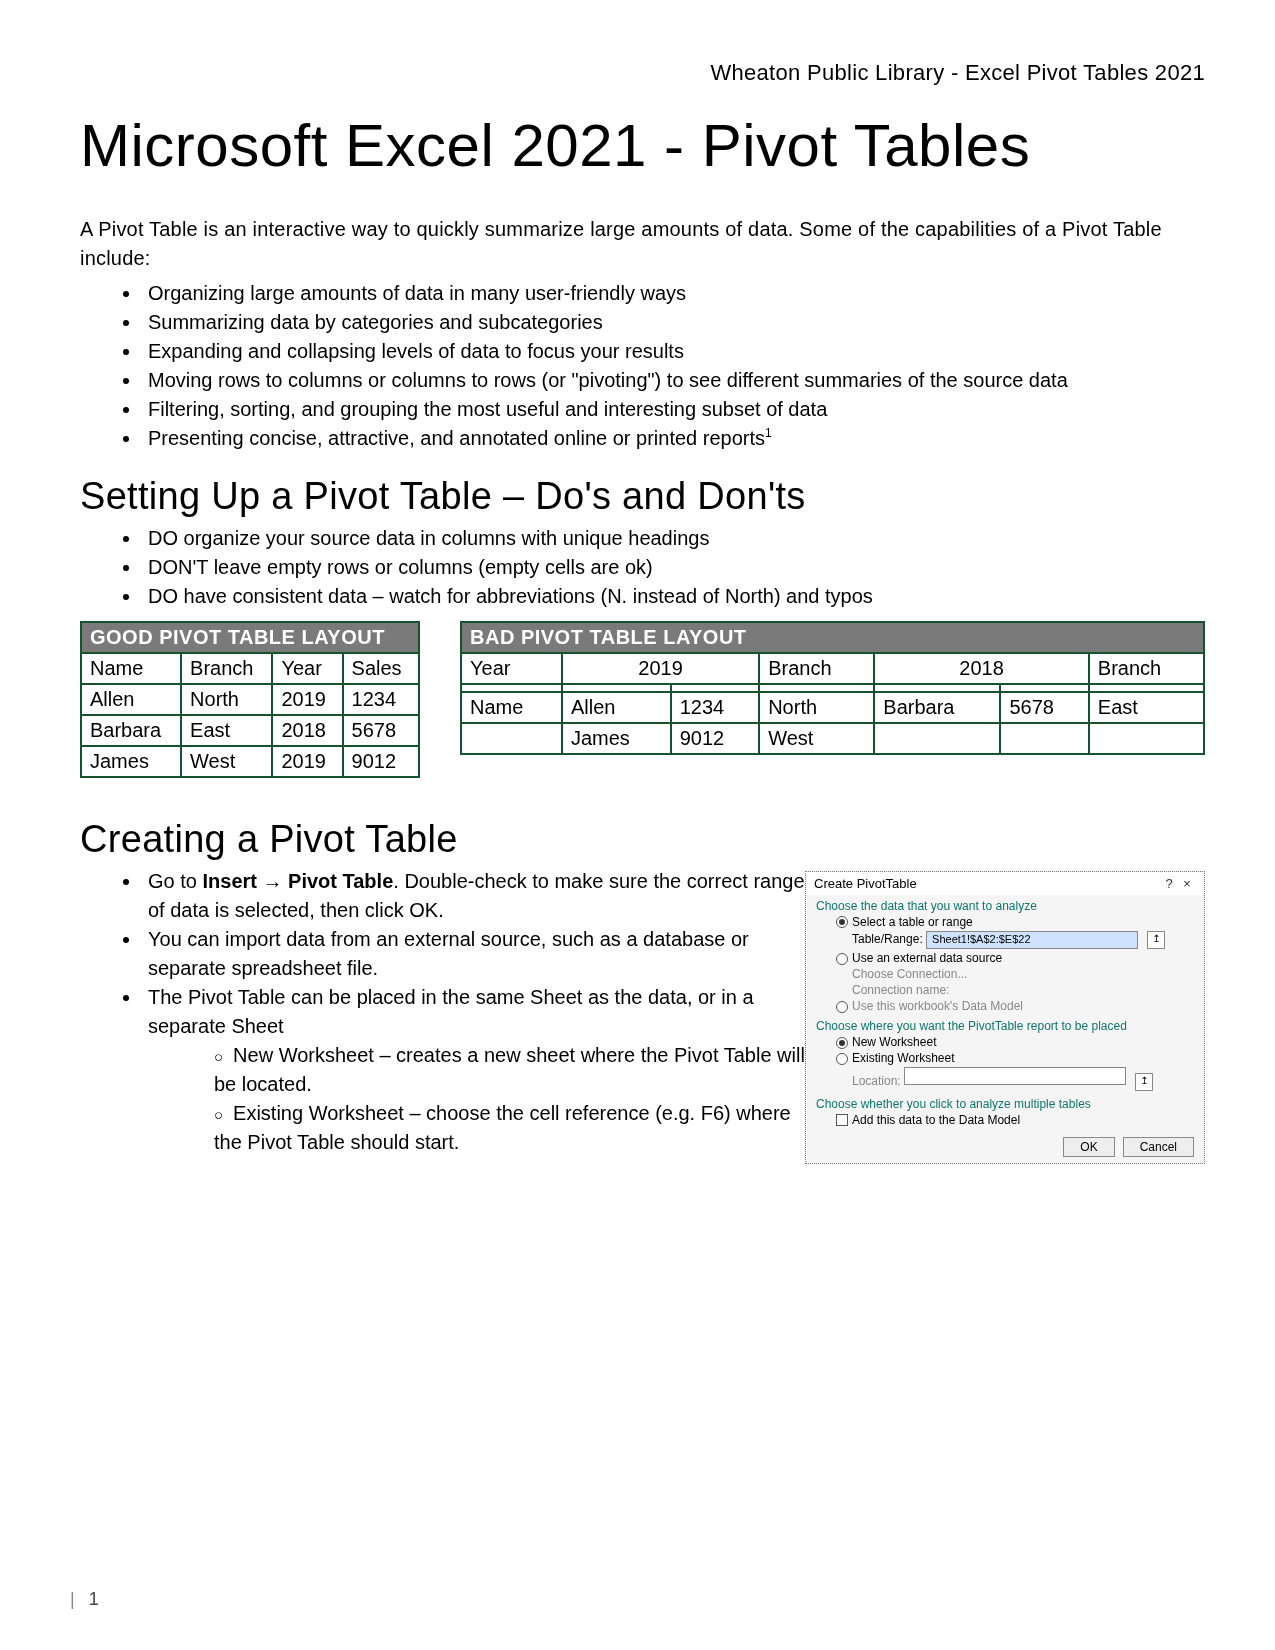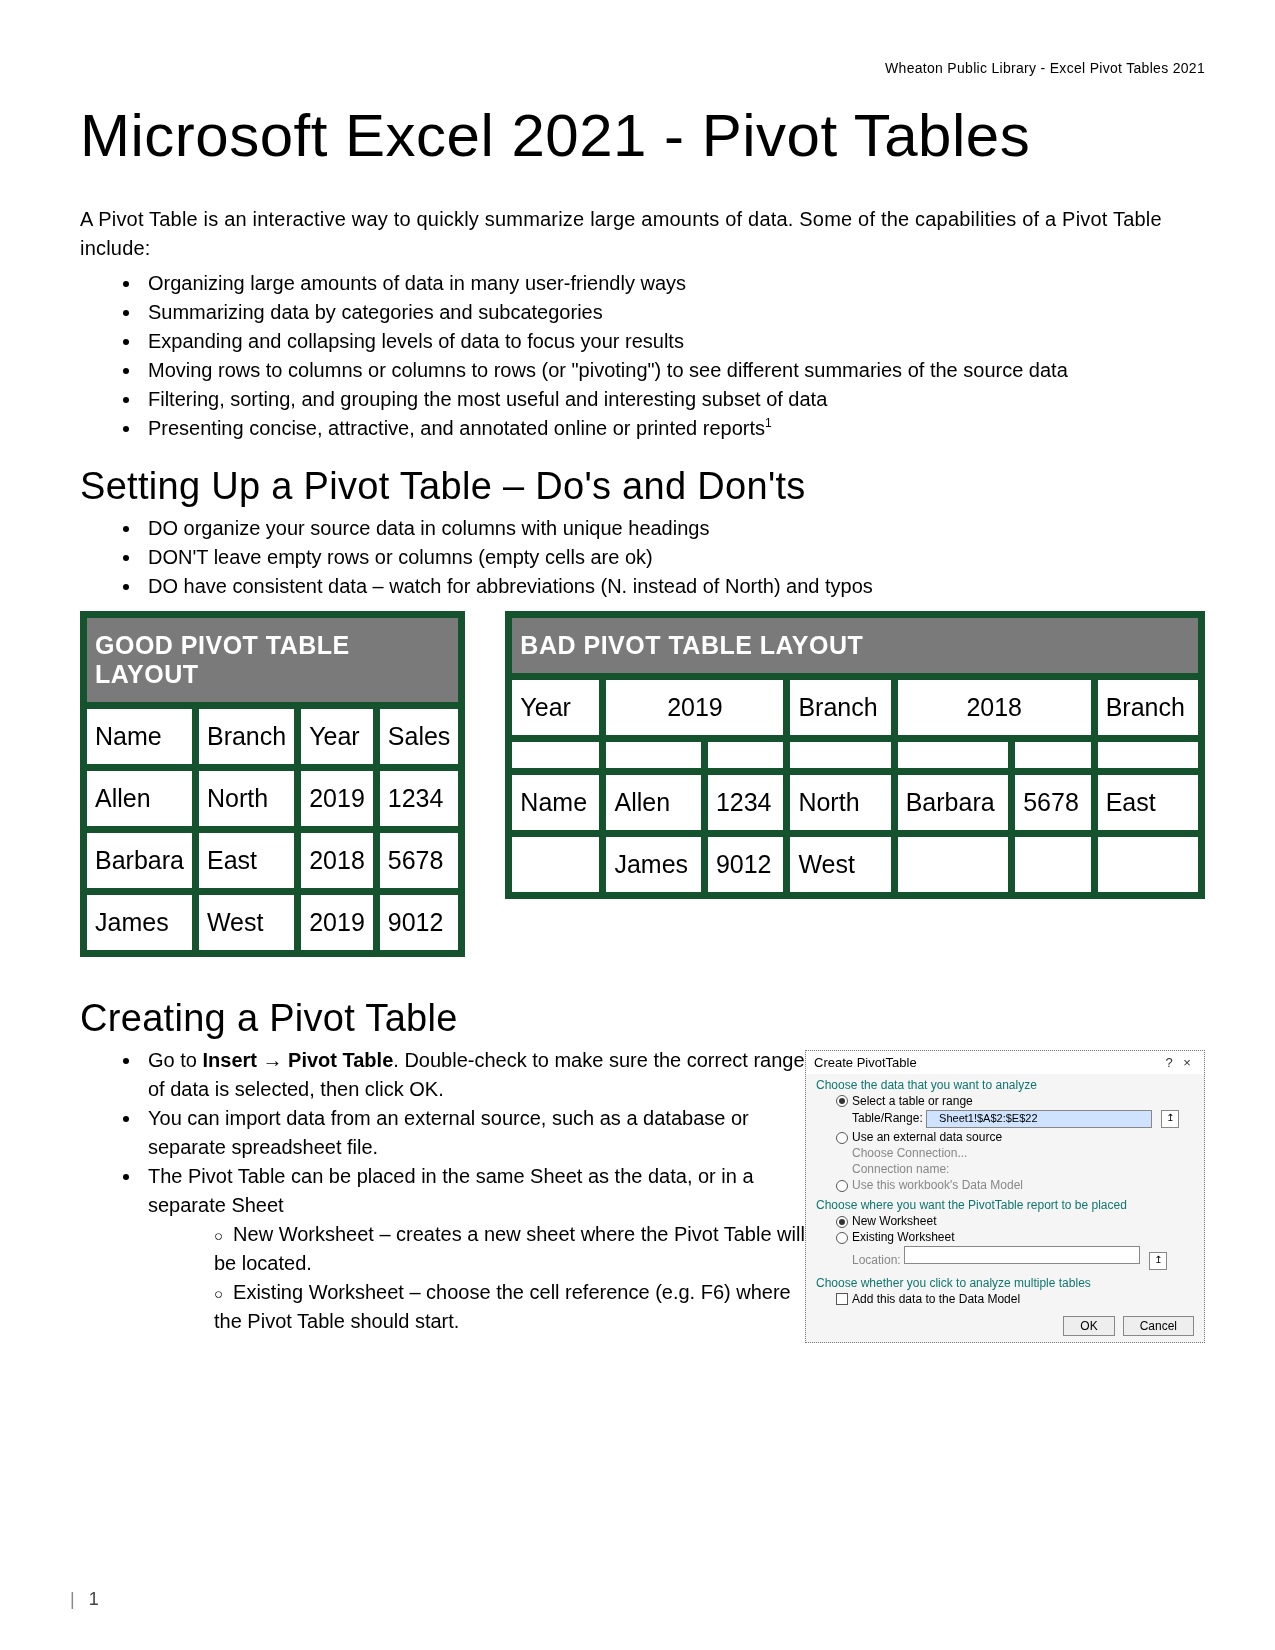--- a/index.html
+++ b/index.html
@@ -20,7 +20,7 @@
   }
   .header-right {
     text-align: right;
-    font-size: 14px;
+    font-size: 22px;
     margin-bottom: 25px;
     letter-spacing: .3px;
   }

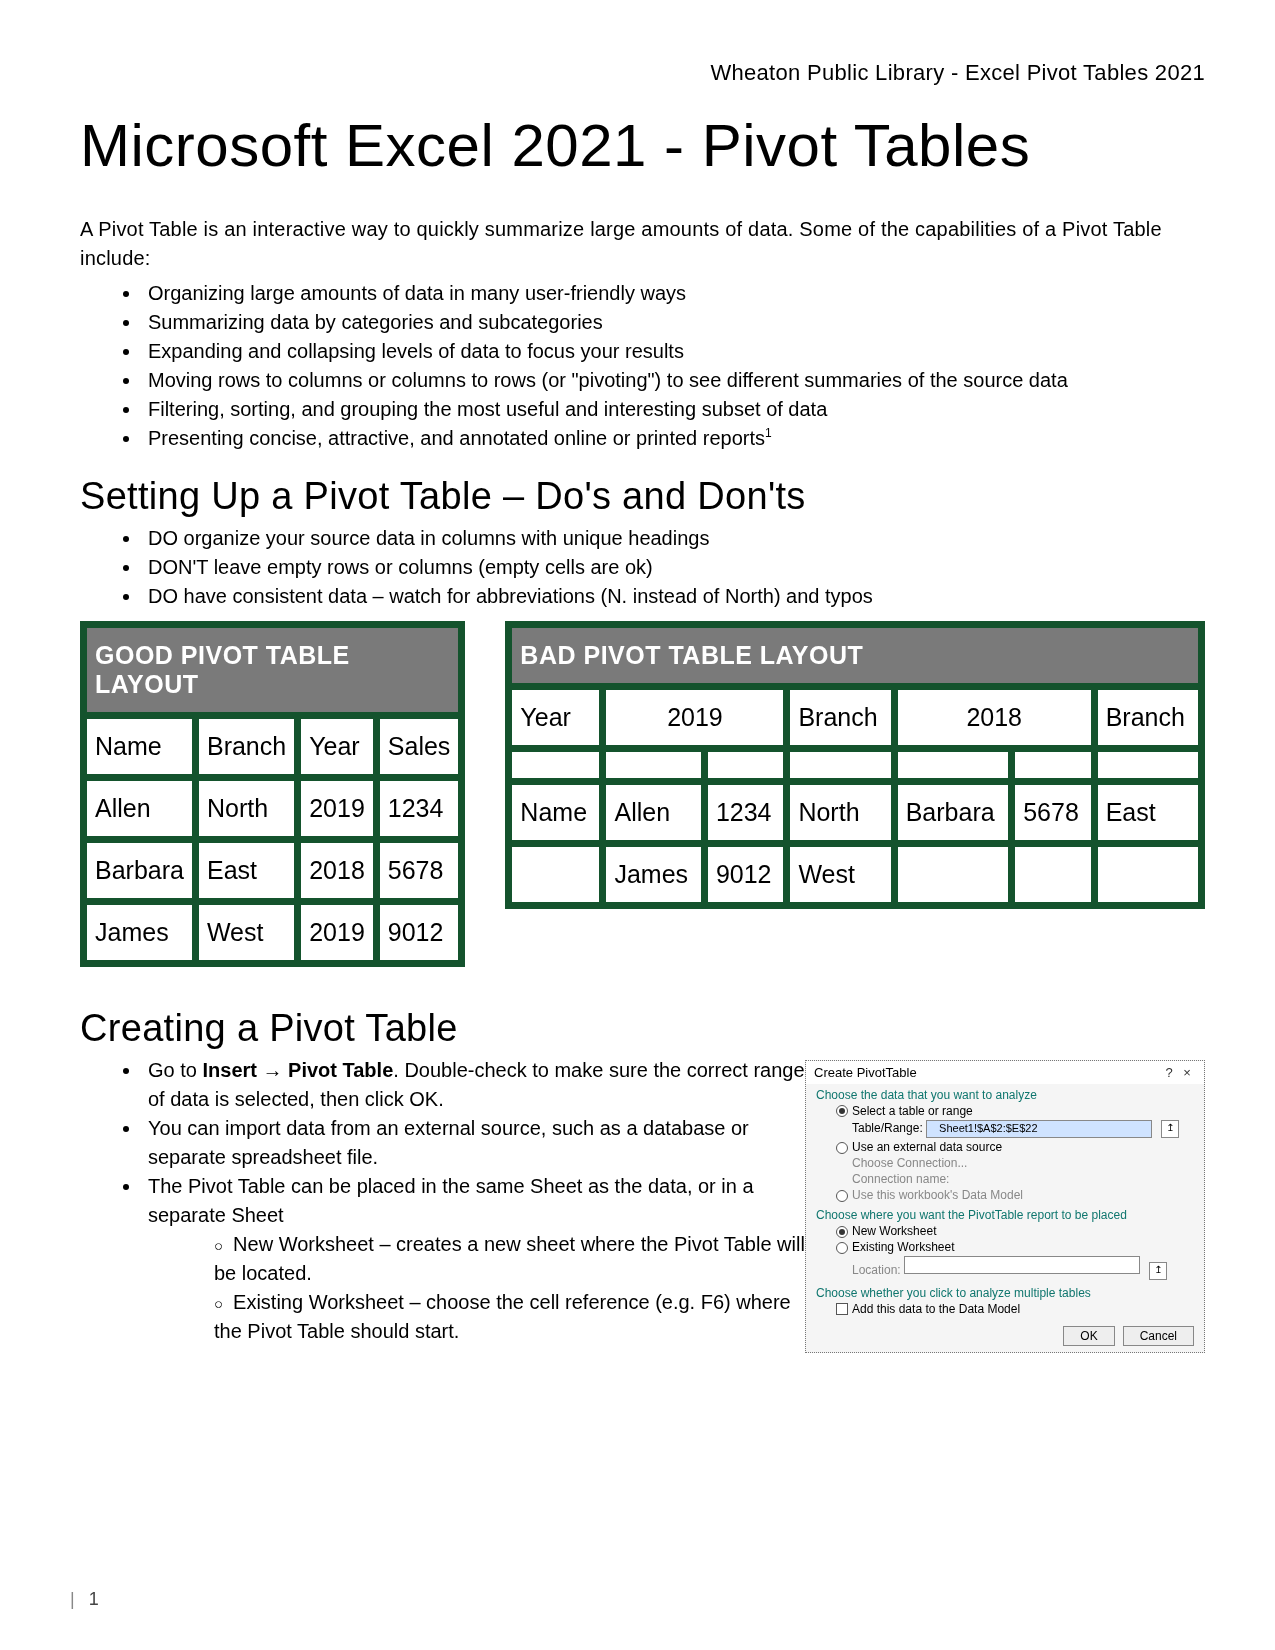--- a/index.html
+++ b/index.html
@@ -69,9 +69,9 @@
     letter-spacing: .5px;
   }
   .tbox td, .tbox th {
-    border: 7px solid #14532d;
-    padding: 13px 8px;
-    font-size: 25px;
+    border: 2px solid #14532d;
+    padding: 3px 8px;
+    font-size: 20px;
     text-align: left;
     font-family: Arial, sans-serif;
   }

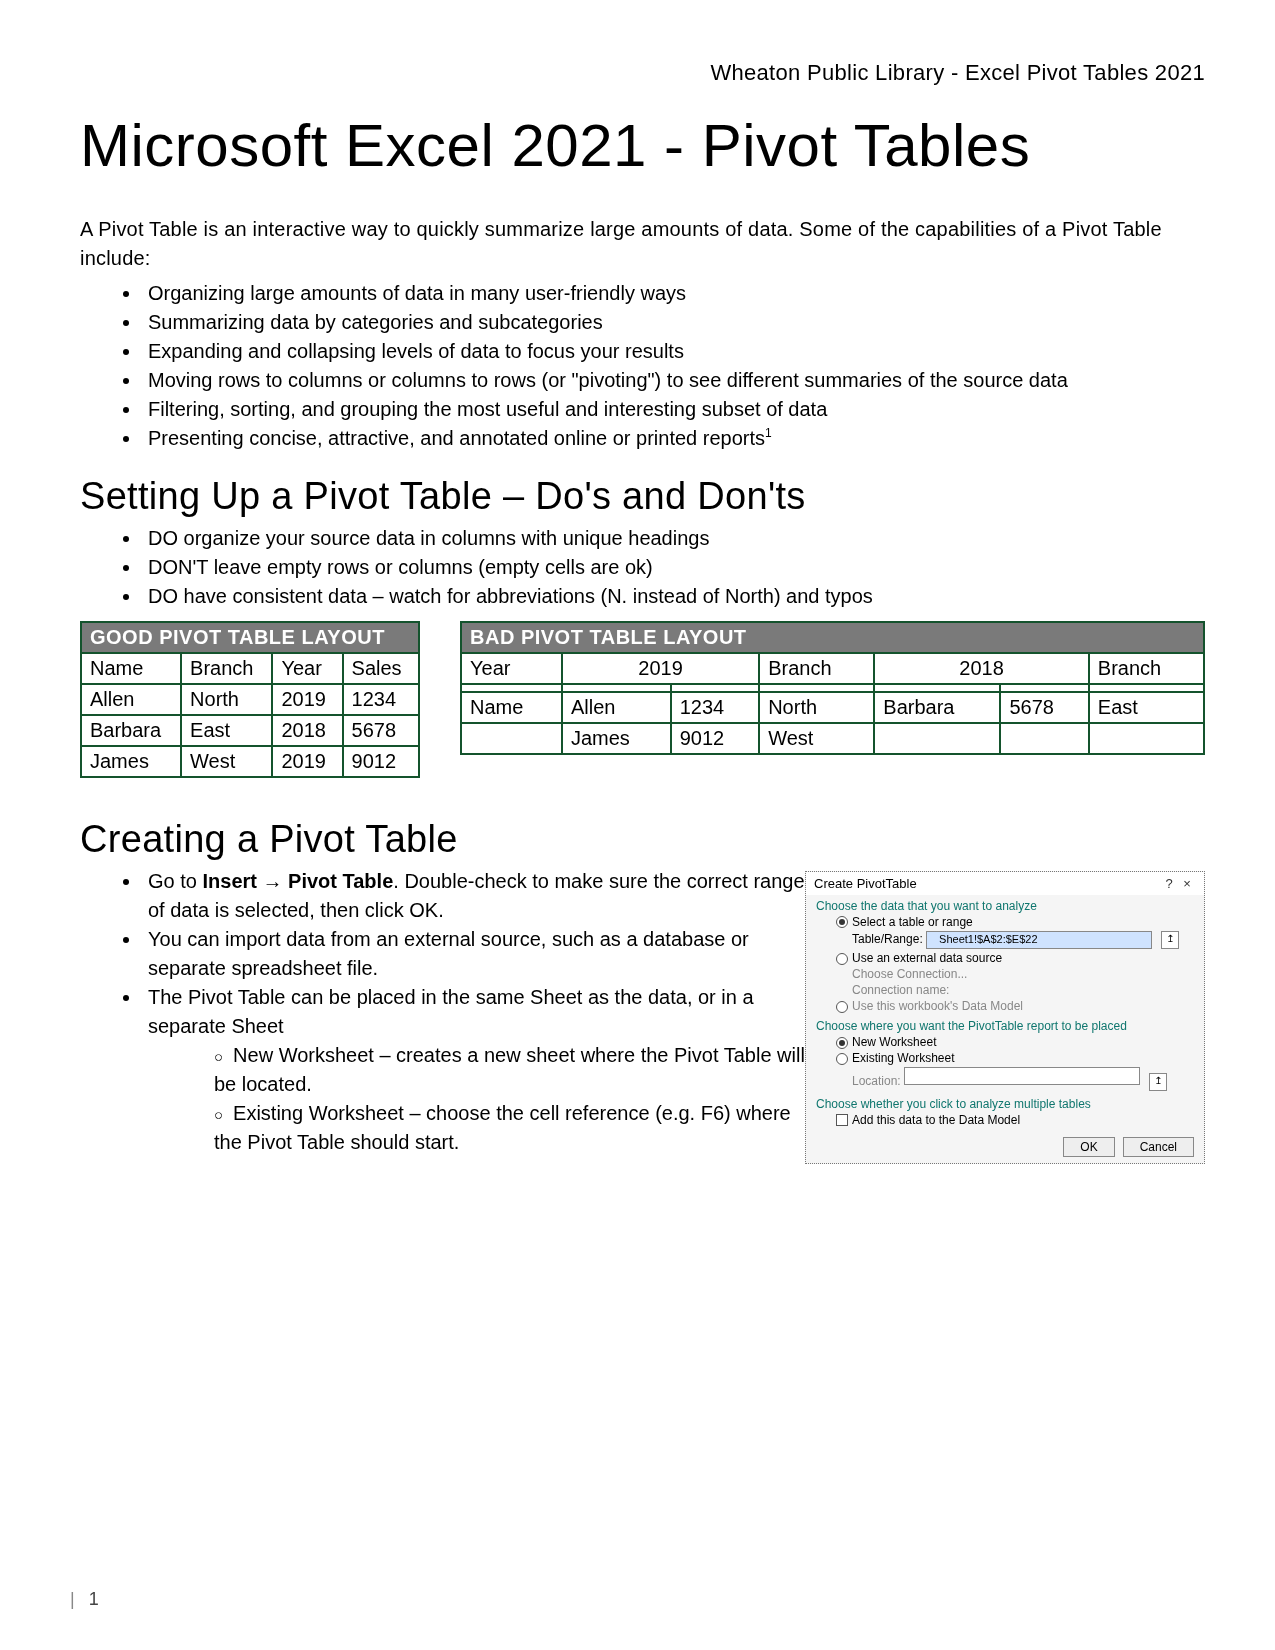--- a/index.html
+++ b/index.html
@@ -131,7 +131,7 @@
   }
   .dlg-input {
     display: inline-block; border: 1px solid #888; background: #fff;
-    padding: 1px 12px; font-size: 11px; min-width: 200px; height: 14px;
+    padding: 1px 5px; font-size: 11px; min-width: 200px; height: 14px;
     box-sizing: content-box;
   }
   .dlg-input.sel { background: #cfe3ff; }

